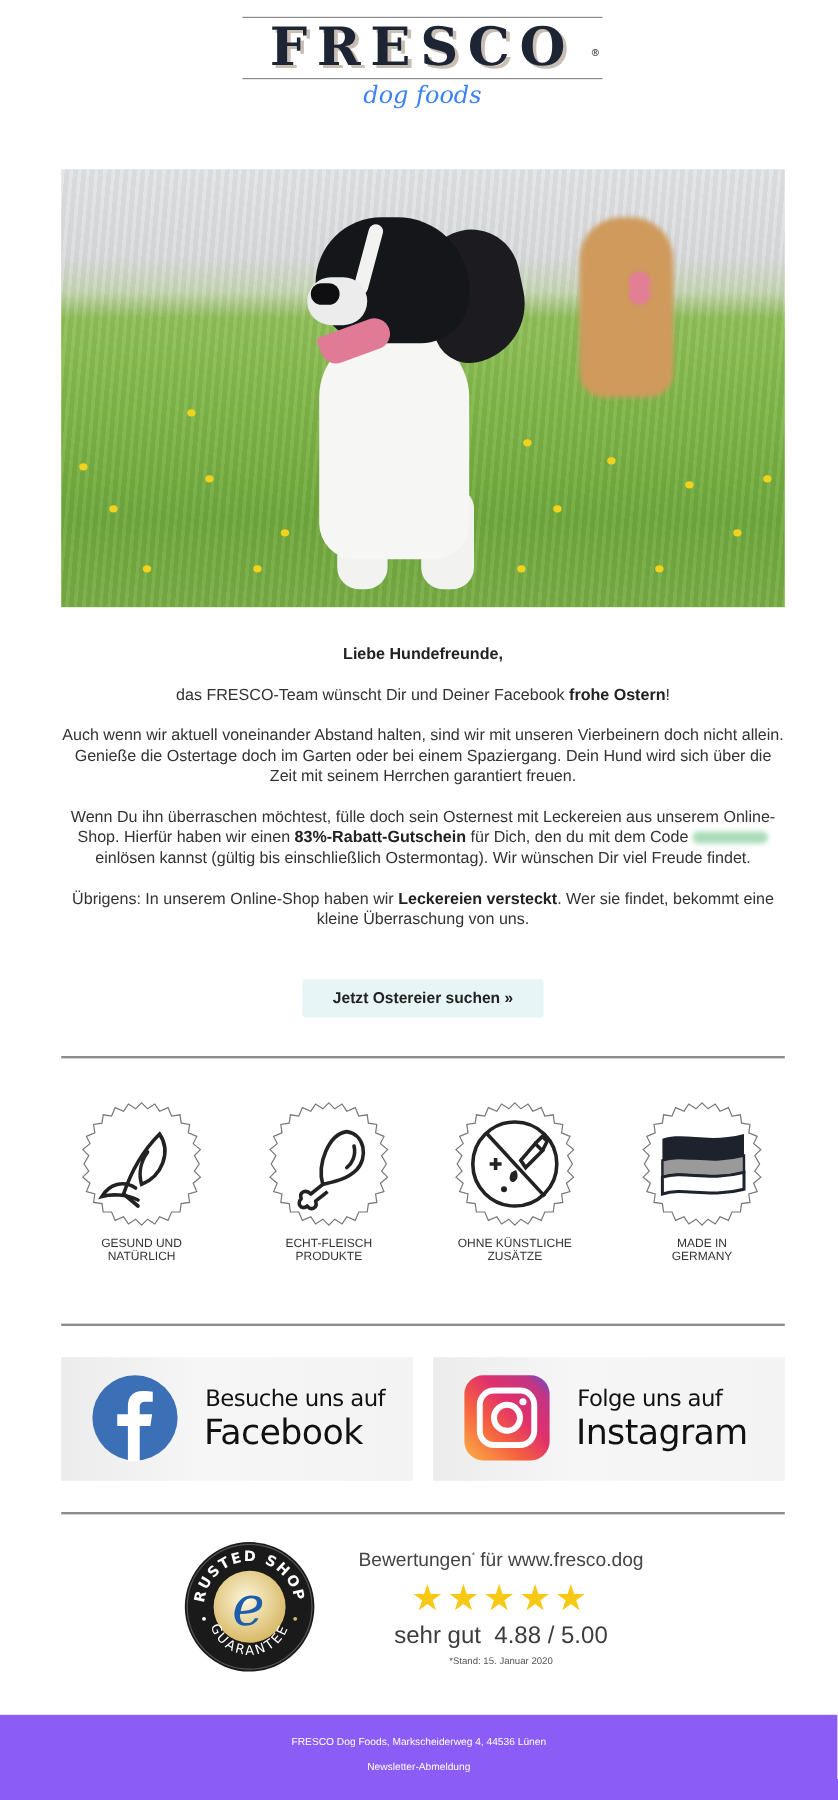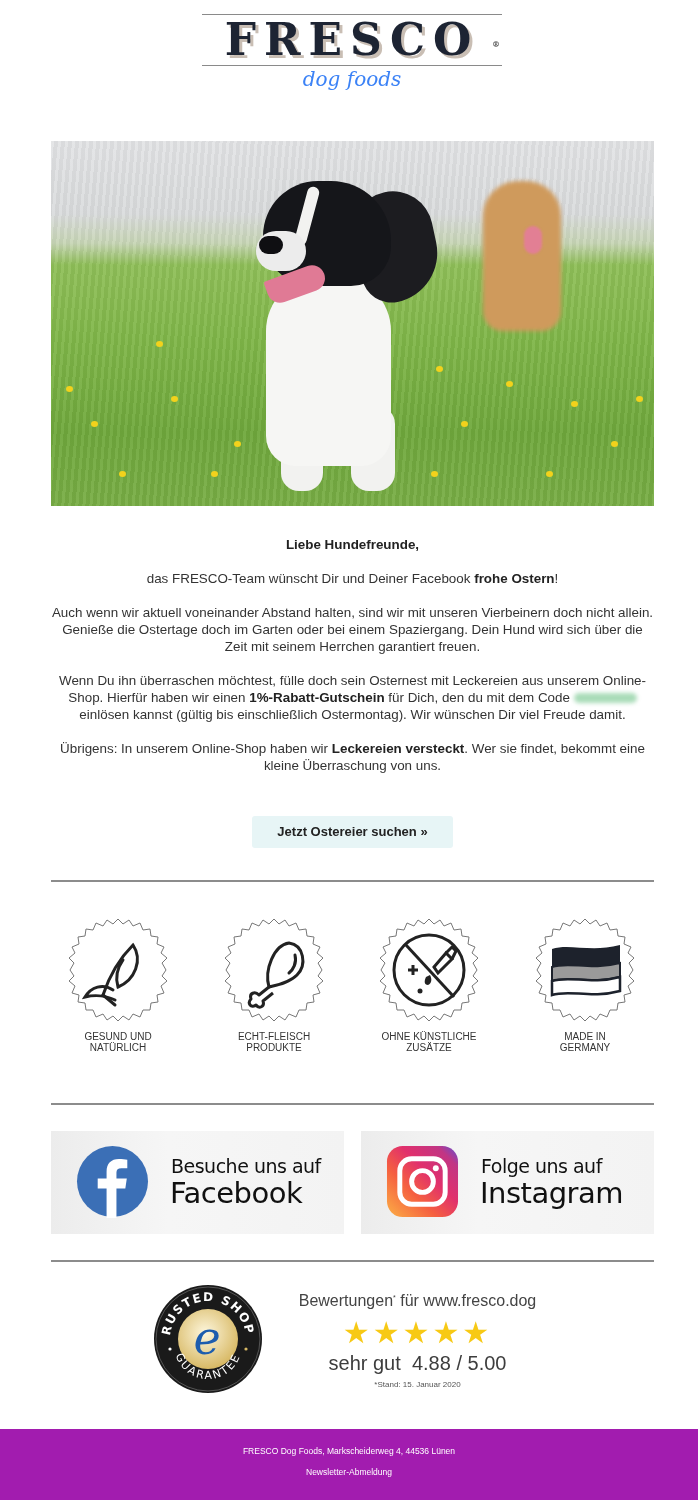--- a/index.html
+++ b/index.html
@@ -119,7 +119,7 @@
   </p>
   <p>Auch wenn wir aktuell voneinander Abstand halten, sind wir mit unseren Vierbeinern doch nicht allein. Genieße die Ostertage doch im Garten oder bei einem Spaziergang. Dein Hund wird sich über die Zeit mit seinem Herrchen garantiert freuen.</p>
   <p>
-    <span>Wenn Du ihn überraschen möchtest, fülle doch sein Osternest mit Leckereien aus unserem Online-Shop. Hierfür haben wir einen </span><b>1%-Rabatt-Gutschein</b><span> für Dich, den du mit dem Code </span><span class="coupon" title="[blurred code]"></span><span> einlösen kannst (gültig bis einschließlich Ostermontag). Wir wünschen Dir viel Freude damit.</span>
+    <span>Wenn Du ihn überraschen möchtest, fülle doch sein Osternest mit Leckereien aus unserem Online-Shop. Hierfür haben wir einen </span><b>83%-Rabatt-Gutschein</b><span> für Dich, den du mit dem Code </span><span class="coupon" title="[blurred code]"></span><span> einlösen kannst (gültig bis einschließlich Ostermontag). Wir wünschen Dir viel Freude damit.</span>
   </p>
   <p>
     <span>Übrigens: In unserem Online-Shop haben wir </span><b>Leckereien versteckt</b><span>. Wer sie findet, bekommt eine kleine Überraschung von uns.</span>

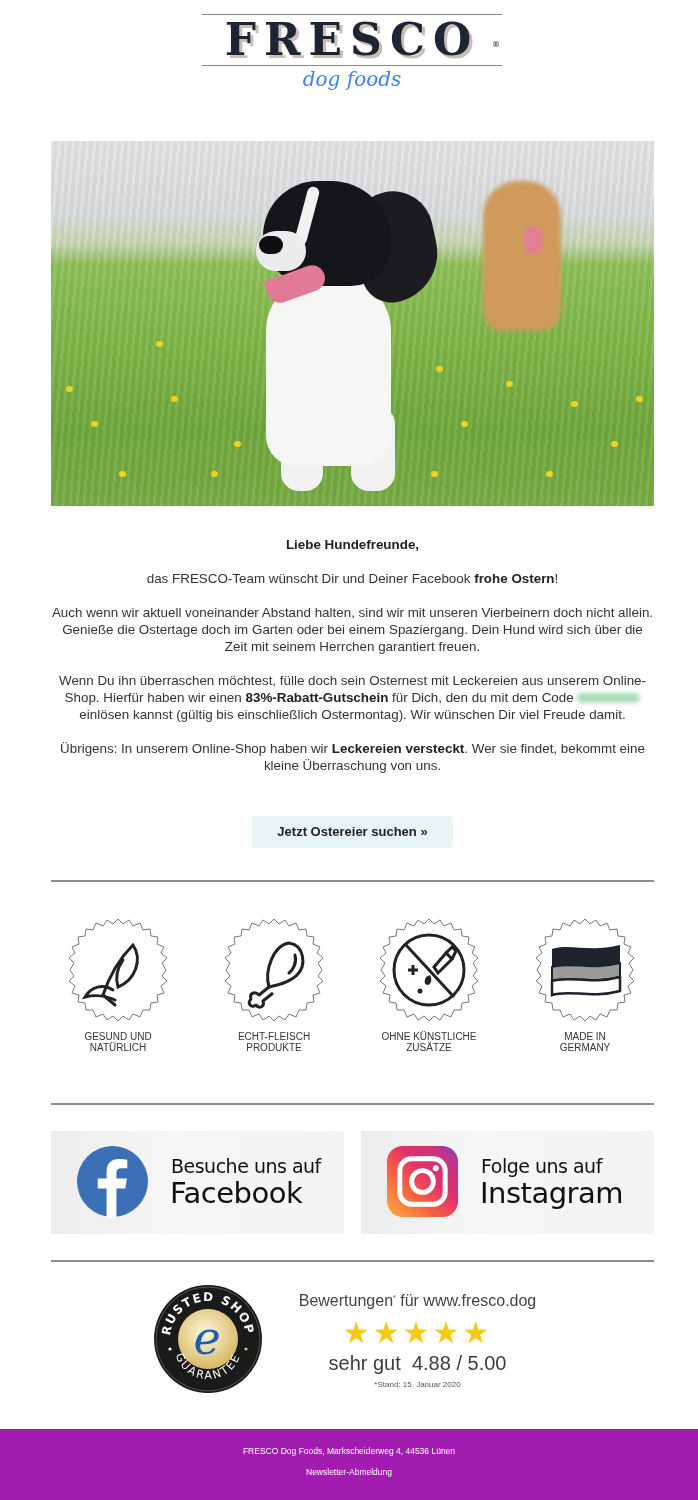--- a/index.html
+++ b/index.html
@@ -119,7 +119,7 @@
   </p>
   <p>Auch wenn wir aktuell voneinander Abstand halten, sind wir mit unseren Vierbeinern doch nicht allein. Genieße die Ostertage doch im Garten oder bei einem Spaziergang. Dein Hund wird sich über die Zeit mit seinem Herrchen garantiert freuen.</p>
   <p>
-    <span>Wenn Du ihn überraschen möchtest, fülle doch sein Osternest mit Leckereien aus unserem Online-Shop. Hierfür haben wir einen </span><b>83%-Rabatt-Gutschein</b><span> für Dich, den du mit dem Code </span><span class="coupon" title="[blurred code]"></span><span> einlösen kannst (gültig bis einschließlich Ostermontag). Wir wünschen Dir viel Freude damit.</span>
+    <span>Wenn Du ihn überraschen möchtest, fülle doch sein Osternest mit Leckereien aus unserem Online-Shop. Hierfür haben wir einen </span><b>83%-Rabatt-Gutschein</b><span> für Dich, den du mit dem Code </span><span class="coupon" title="[blurred code]"></span><span> einlösen kannst (gültig bis einschließlich Ostermontag). Wir wünschen Dir viel Freude findet.</span>
   </p>
   <p>
     <span>Übrigens: In unserem Online-Shop haben wir </span><b>Leckereien versteckt</b><span>. Wer sie findet, bekommt eine kleine Überraschung von uns.</span>

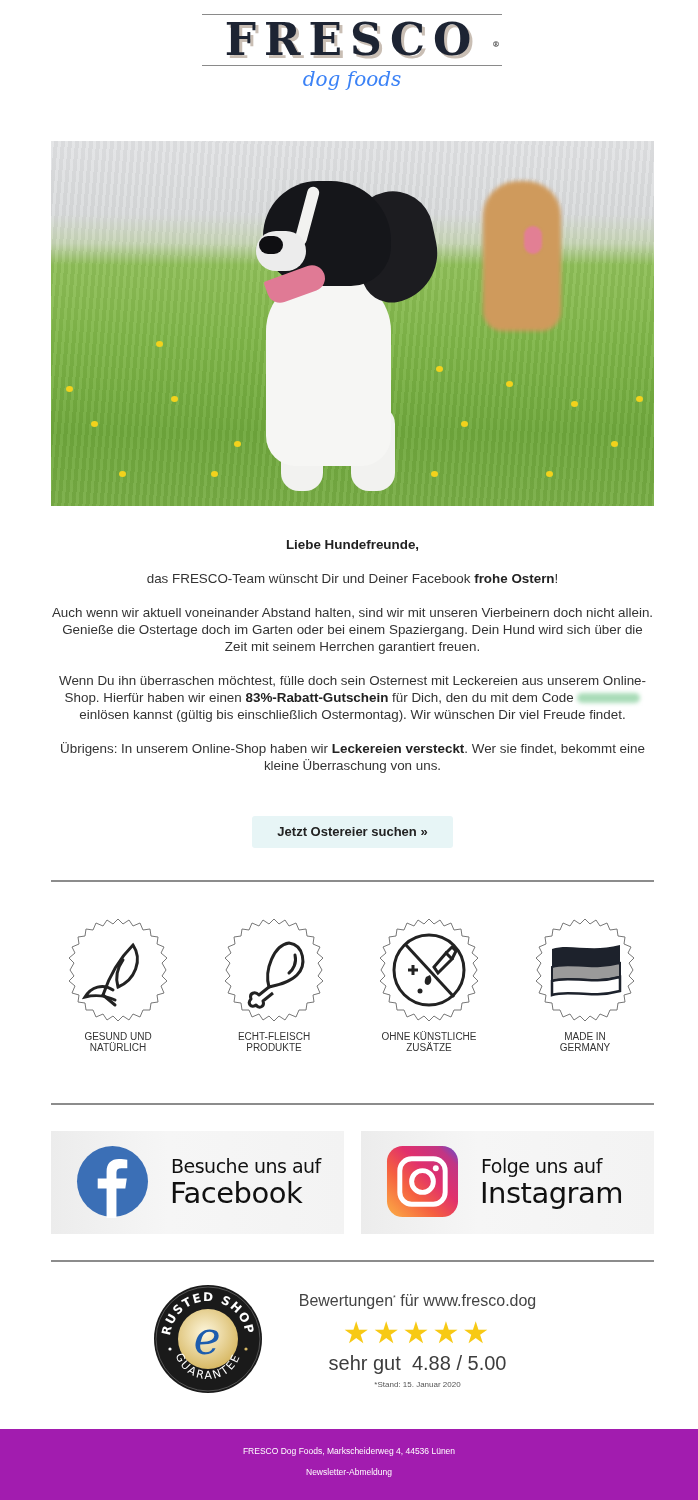--- a/index.html
+++ b/index.html
@@ -64,7 +64,7 @@
   .rating .stand { font-size: 8px; margin-top: 5px; color: #555; }
 
   
-  .footer { position: absolute; left: 0; top: 1429px; width: 698px; height: 71px; background: #a21caf; text-align: center; color: #ffffff; font-size: 8.5px; line-height: 10px; }
+  .footer { position: absolute; left: 0; top: 1429px; width: 698px; height: 71px; background: #8b5cf6; text-align: center; color: #ffffff; font-size: 8.5px; line-height: 10px; }
   .footer .addr { margin-top: 17px; }
   .footer .unsub { display: inline-block; margin-top: 11px; color: #ffffff; text-decoration: none; cursor: pointer; }
 </style>

